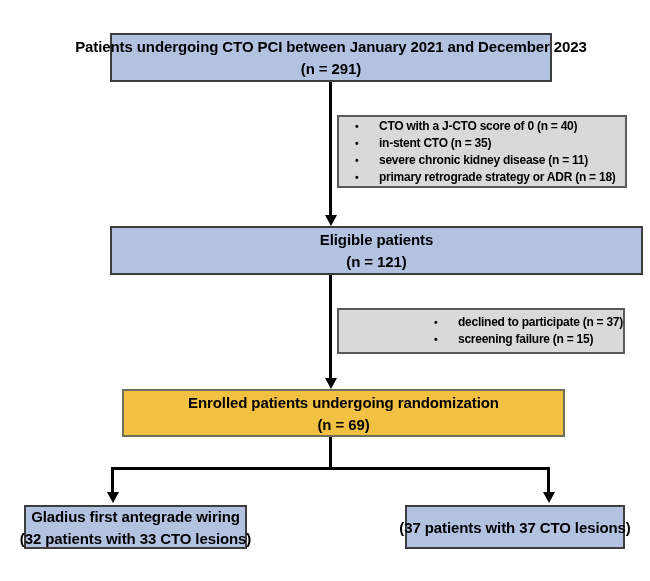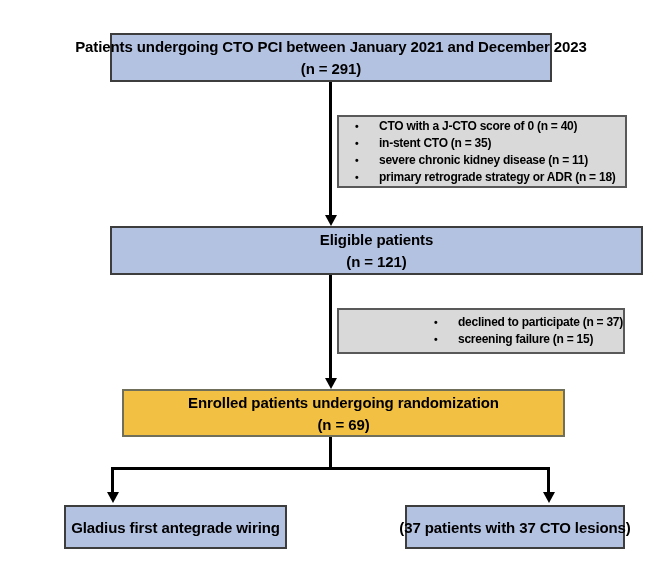--- a/index.html
+++ b/index.html
@@ -43,7 +43,7 @@
   .pos-eligible { left:110px; top:226px; width:533px; height:49px; }
   .pos-excl2    { left:337px; top:308px; width:288px; height:46px;align-items:flex-end; }
   .pos-enrolled { left:110px; top:389px; width:443px; height:48px;margin-left:12px; }
-  .pos-armleft  { left:24px;  top:505px; width:223px; height:44px;margin-left:40px; }
+  .pos-armleft  { left:24px;  top:505px; width:223px; height:44px; }
   .pos-armright { left:405px; top:505px; width:220px; height:44px; }
 
   .pos-vline1   { left:329px; top:82px;  height:134px; }

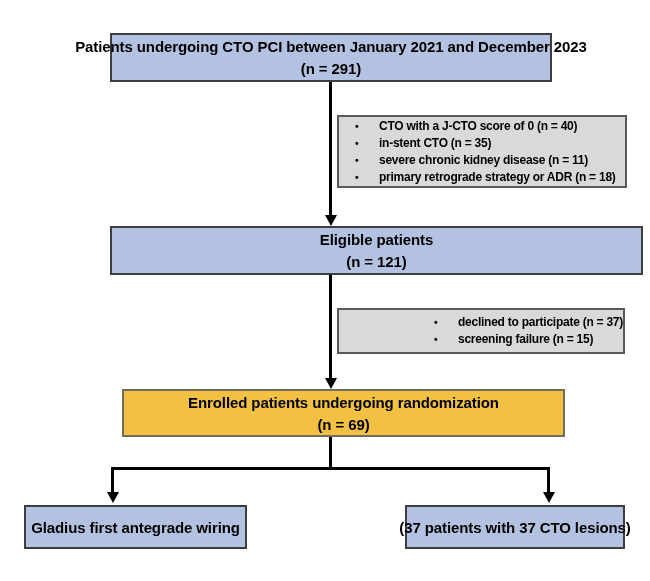--- a/index.html
+++ b/index.html
@@ -108,6 +108,7 @@
 
   <div class="box blue twoline pos-armleft">
     <div class="bline">Gladius first antegrade wiring</div>
+    <div class="bline">(32 patients with 33 CTO lesions)</div>
   </div>
 
   <div class="box blue twoline pos-armright">

